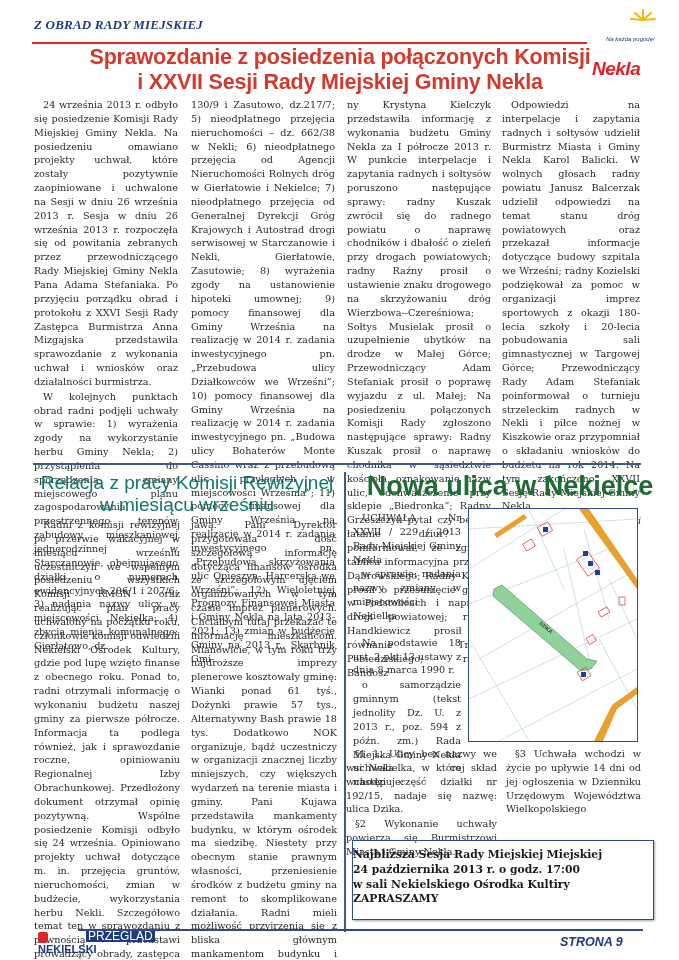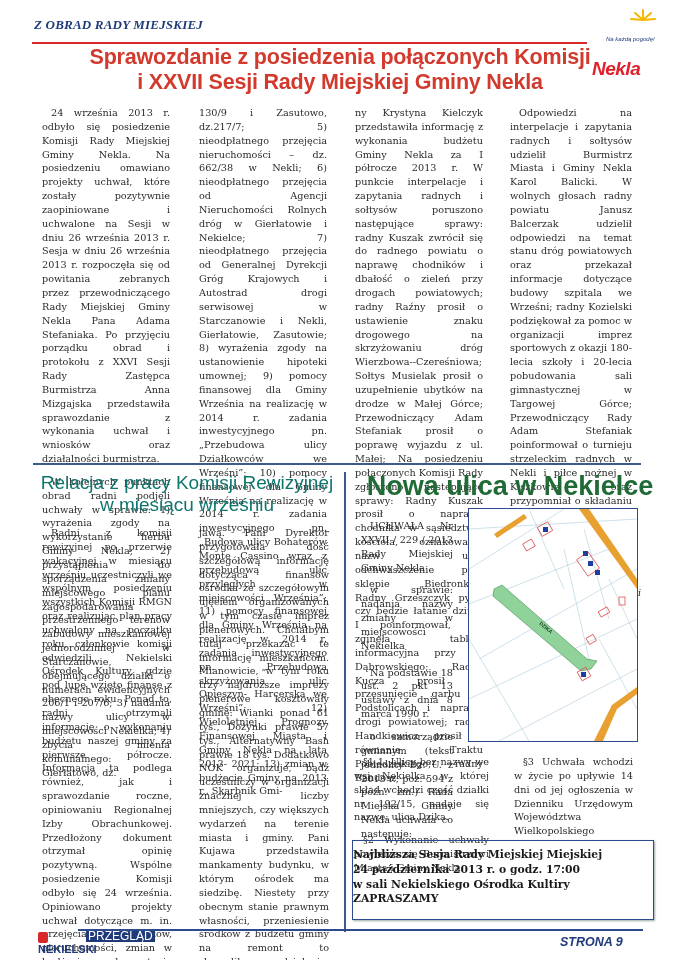--- a/index.html
+++ b/index.html
@@ -13,7 +13,7 @@
   .logo-sun { position:absolute; left:44px; top:0px; width:30px; height:22px; }
   .title-main { left:40px; top:45px; width:600px; text-align:center; font-family:"Liberation Sans", sans-serif; font-weight:bold; font-size:21.5px; line-height:25px; color:#d23a2e; letter-spacing:-0.2px; }
   .col { font-size:9.7px; line-height:13.85px; text-align:justify; hyphens:manual; }
-  .col p { margin:9px; text-indent:9px; }
+  .col p { margin:1px; text-indent:9px; }
   .col p.noind { text-indent:0; }
   .sig { text-align:right; font-style:italic; }
   .rule-blue { height:2px; background:#3c5a8a; }

